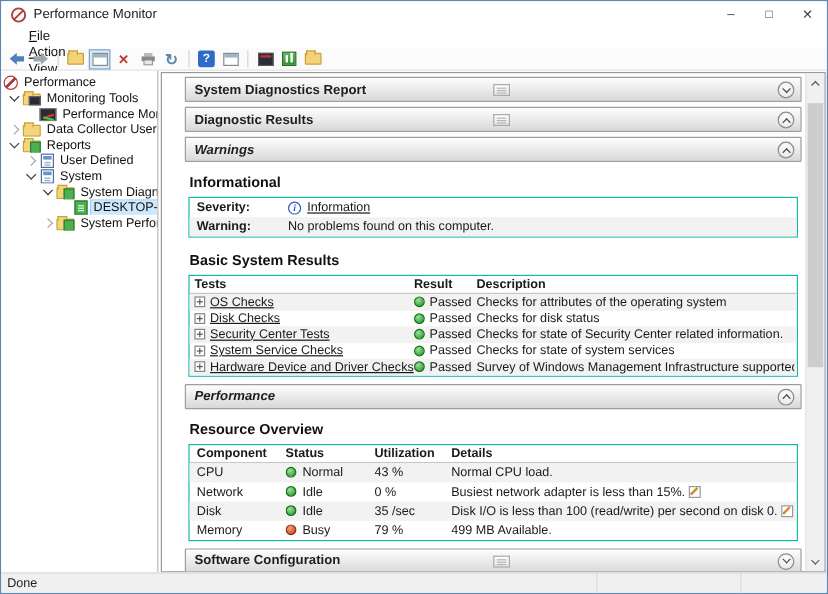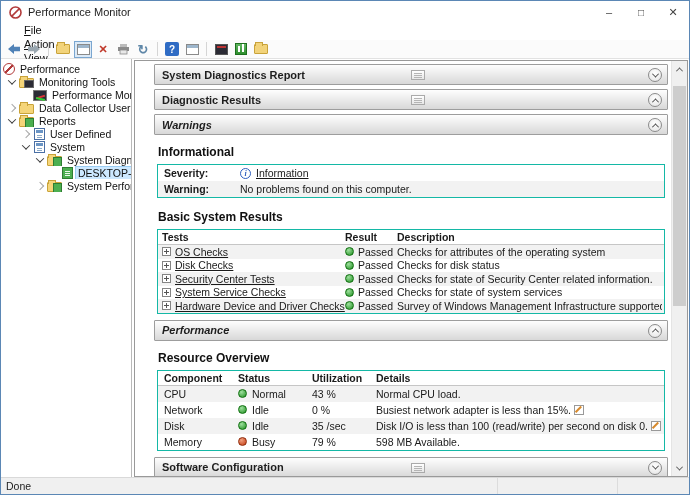--- a/index.html
+++ b/index.html
@@ -428,7 +428,7 @@
                 </span>
               <span class="cell c-util">79 %</span>
               <span class="cell c-det">
-                  <span>598 MB Available.</span>
+                  <span>499 MB Available.</span>
                 </span>
             </div>
           </div>

